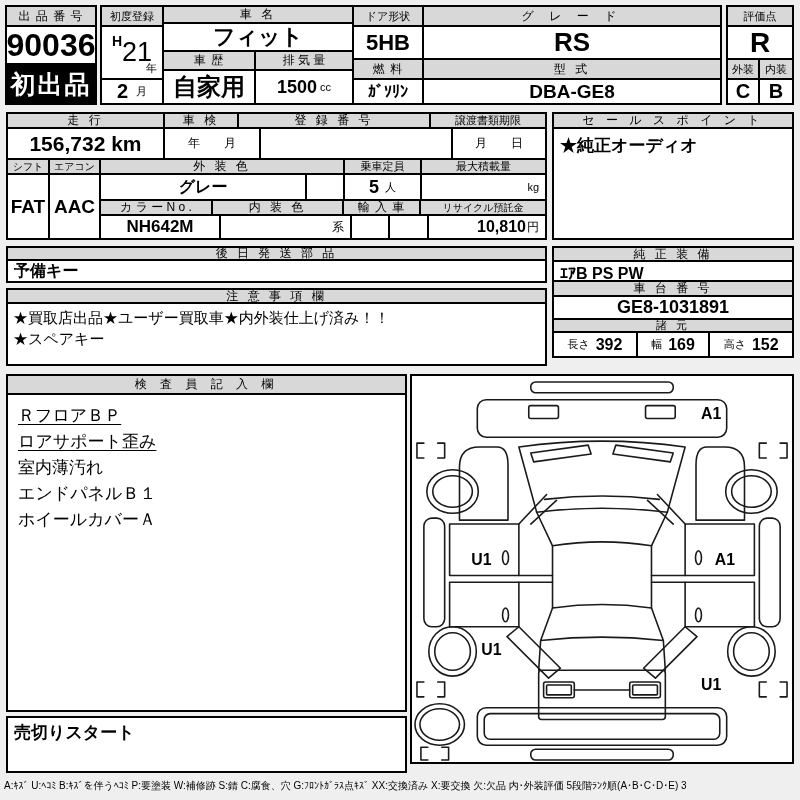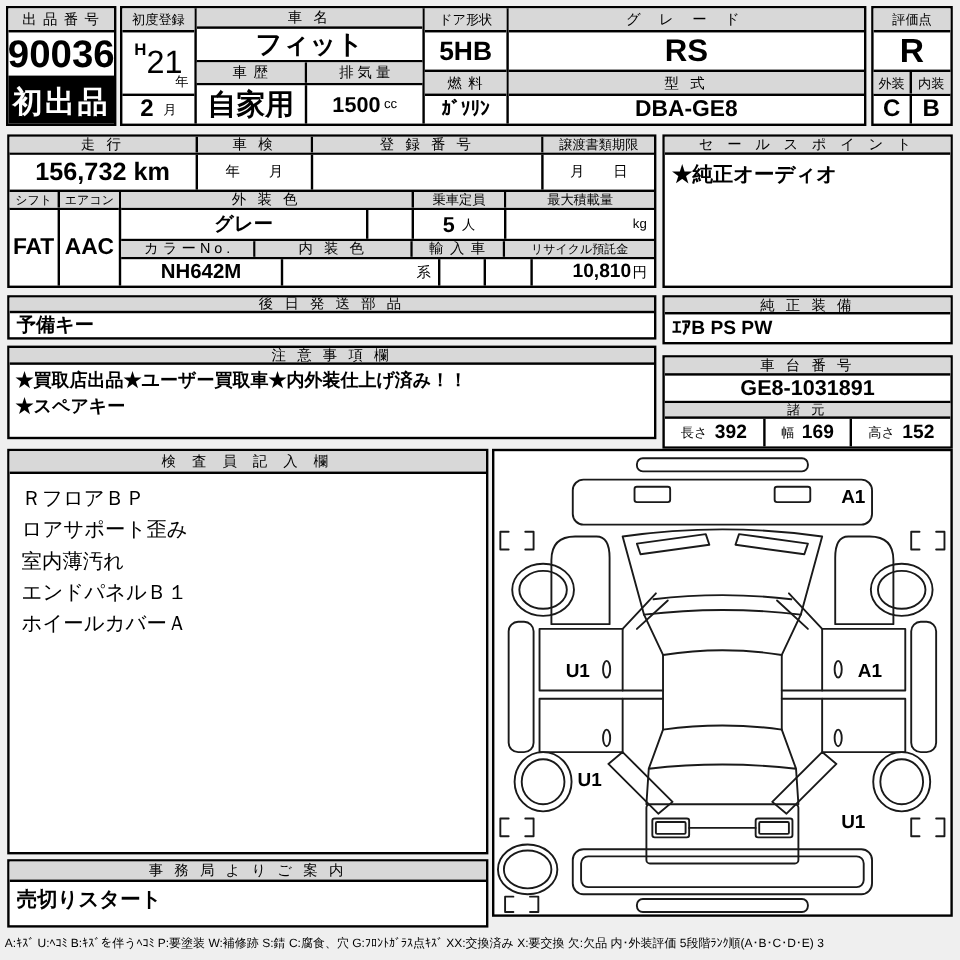--- a/index.html
+++ b/index.html
@@ -99,7 +99,7 @@
 <div class="box col" style="left:6px;top:112px;width:541px;height:128px">
   <div class="row bb" style="height:15px">
     <div class="c hdr br" style="width:157px;height:100%">走 行</div>
-    <div class="c hdr br" style="width:96px;height:100%">車 検</div>
+    <div class="c hdr br" style="width:74px;height:100%">車 検</div>
     <div class="c hdr br" style="width:192px;height:100%">登 録 番 号</div>
     <div class="c hdr ls0 grow" style="height:100%;font-size:11px">譲渡書類期限</div>
   </div>

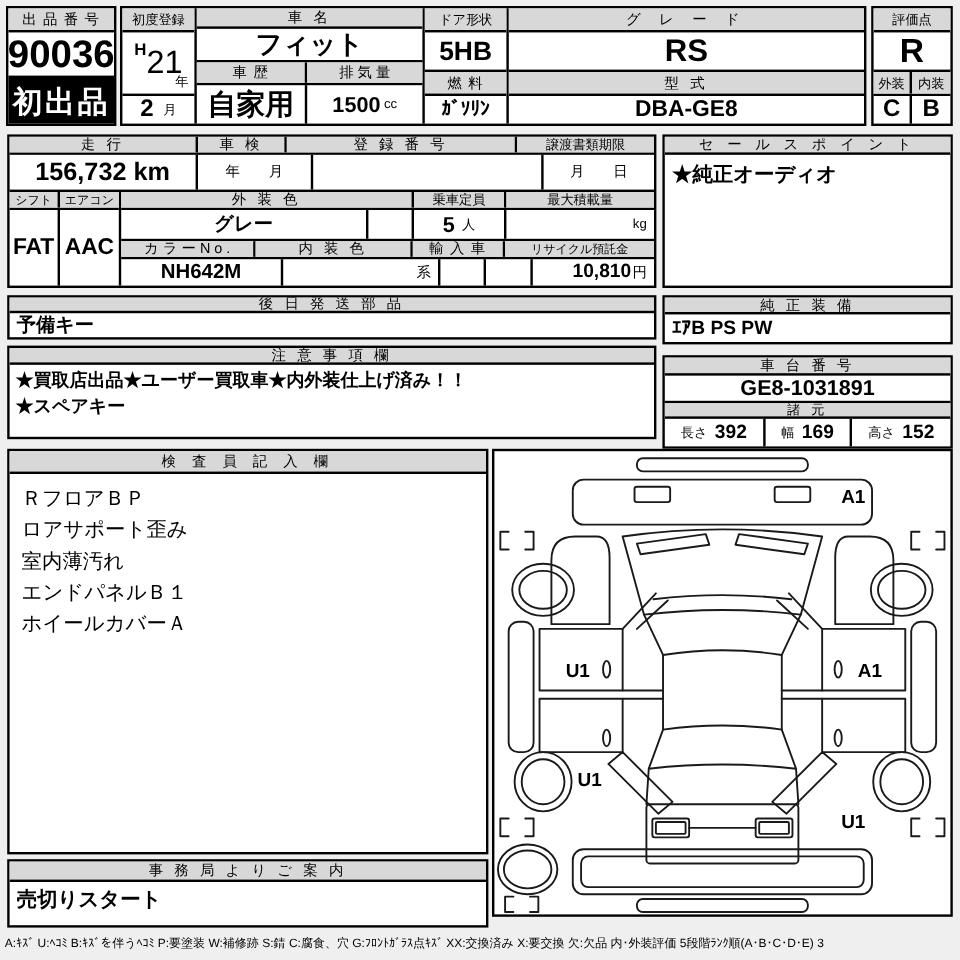--- a/index.html
+++ b/index.html
@@ -147,7 +147,7 @@
         <div class="c hdr ls0 grow" style="height:100%;font-size:10px">リサイクル預託金</div>
       </div>
       <div class="row grow">
-        <div class="c v br" style="width:135px;font-size:17px">NH642M</div>
+        <div class="c v br" style="width:120px;font-size:17px">NH642M</div>
         <div class="c right br" style="width:131px;font-size:12px">系</div>
         <div class="c br" style="width:38px"></div>
         <div class="c br" style="width:39px"></div>

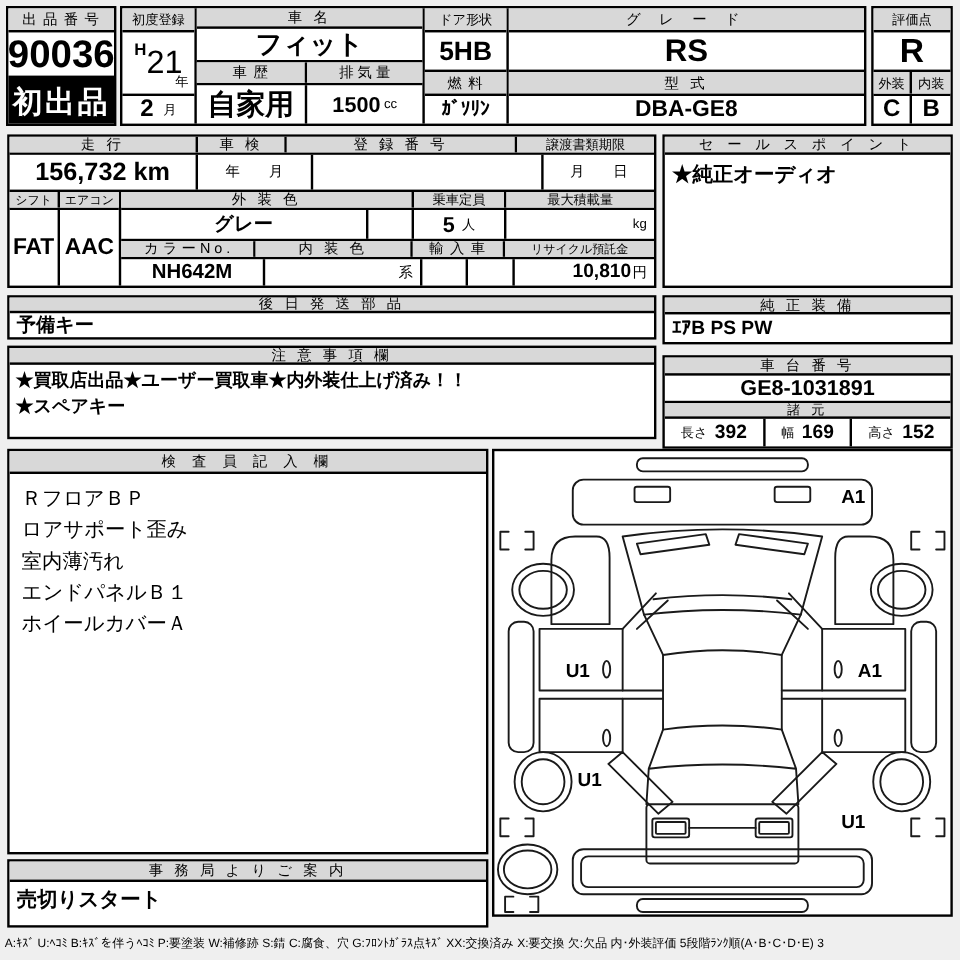--- a/index.html
+++ b/index.html
@@ -183,7 +183,7 @@
   <div class="c v grow left" style="font-size:16px">ｴｱB PS PW</div>
 </div>
 
-<div class="box col" style="left:552px;top:296px;width:242px;height:78px">
+<div class="box col" style="left:552px;top:280px;width:242px;height:78px">
   <div class="c hdr bb" style="height:15px">車 台 番 号</div>
   <div class="c v bb" style="height:23px;font-size:18px">GE8-1031891</div>
   <div class="c hdr bb" style="height:13px;font-size:11px">諸 元</div>

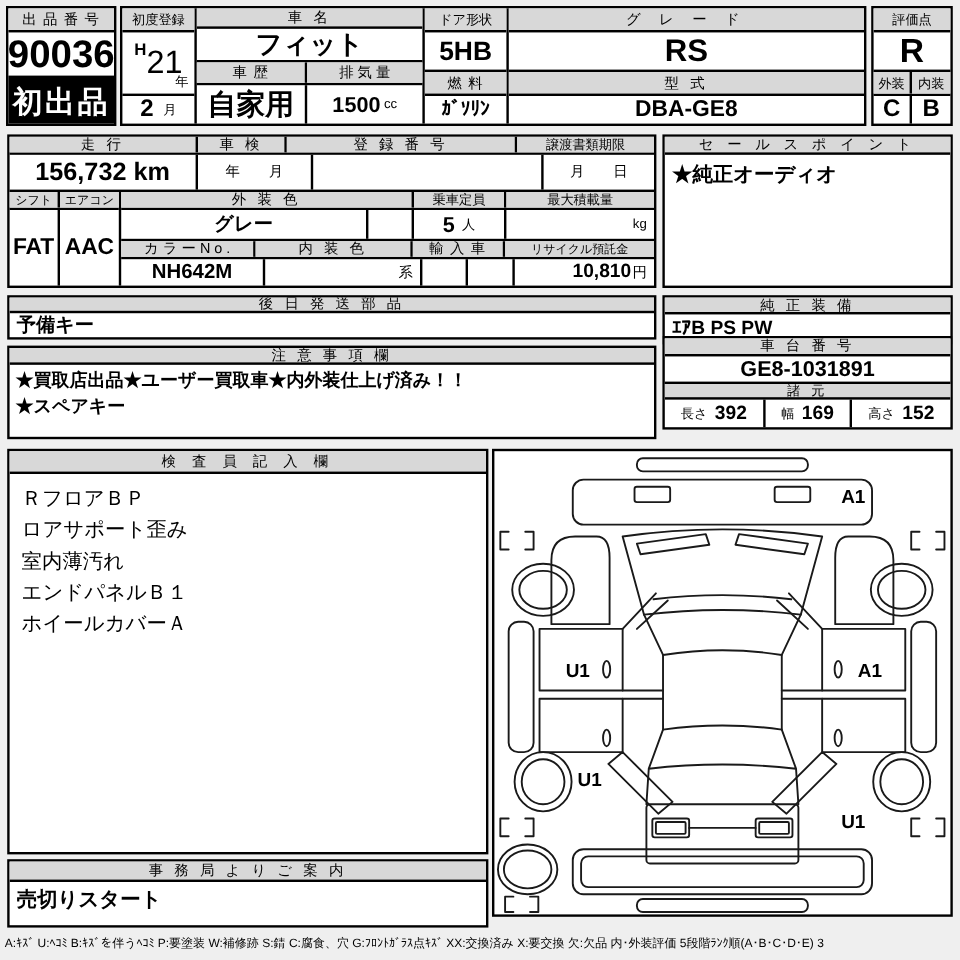--- a/index.html
+++ b/index.html
@@ -172,7 +172,7 @@
 
 <div class="box col" style="left:6px;top:288px;width:541px;height:78px">
   <div class="c hdr bb" style="height:14px">注 意 事 項 欄</div>
-  <div class="grow" style="padding:3px 5px;font-weight:bold;font-size:15px;line-height:21px">
+  <div class="grow" style="padding:3px 5px;font-weight:normal;font-size:15px;line-height:21px">
     <div>★買取店出品★ユーザー買取車★内外装仕上げ済み！！</div>
     <div>★スペアキー</div>
   </div>

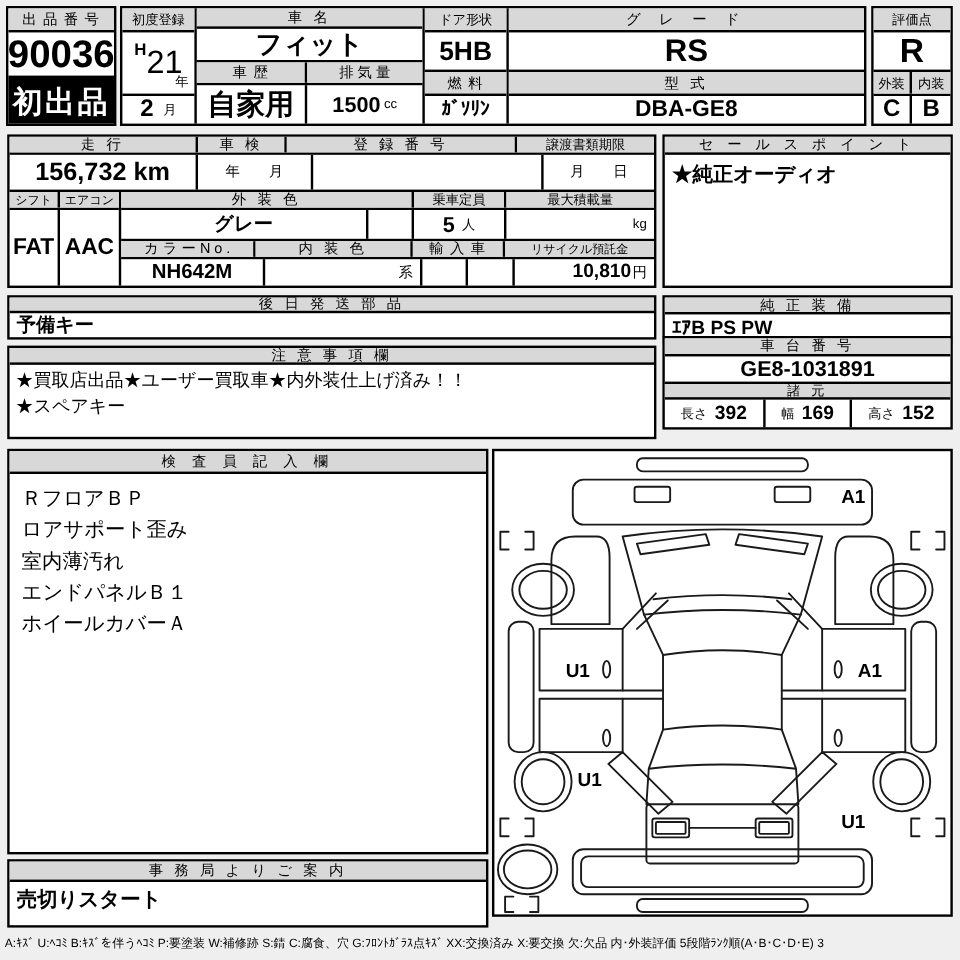--- a/index.html
+++ b/index.html
@@ -24,7 +24,7 @@
   .unit{font-size:11px;margin-left:8px}
   .rel{position:relative}
   .notes{padding:8px 10px;font-size:17px;line-height:26px}
-  .uline{text-underline-offset:3px}
+  .uline{text-decoration:underline;text-underline-offset:3px}
   .legend{position:absolute;left:4px;top:779px;width:794px;font-size:10px;white-space:nowrap;letter-spacing:0}
   svg text{font-family:"Liberation Sans",sans-serif;font-weight:bold;font-size:16px;fill:#000;stroke:none}
 </style>

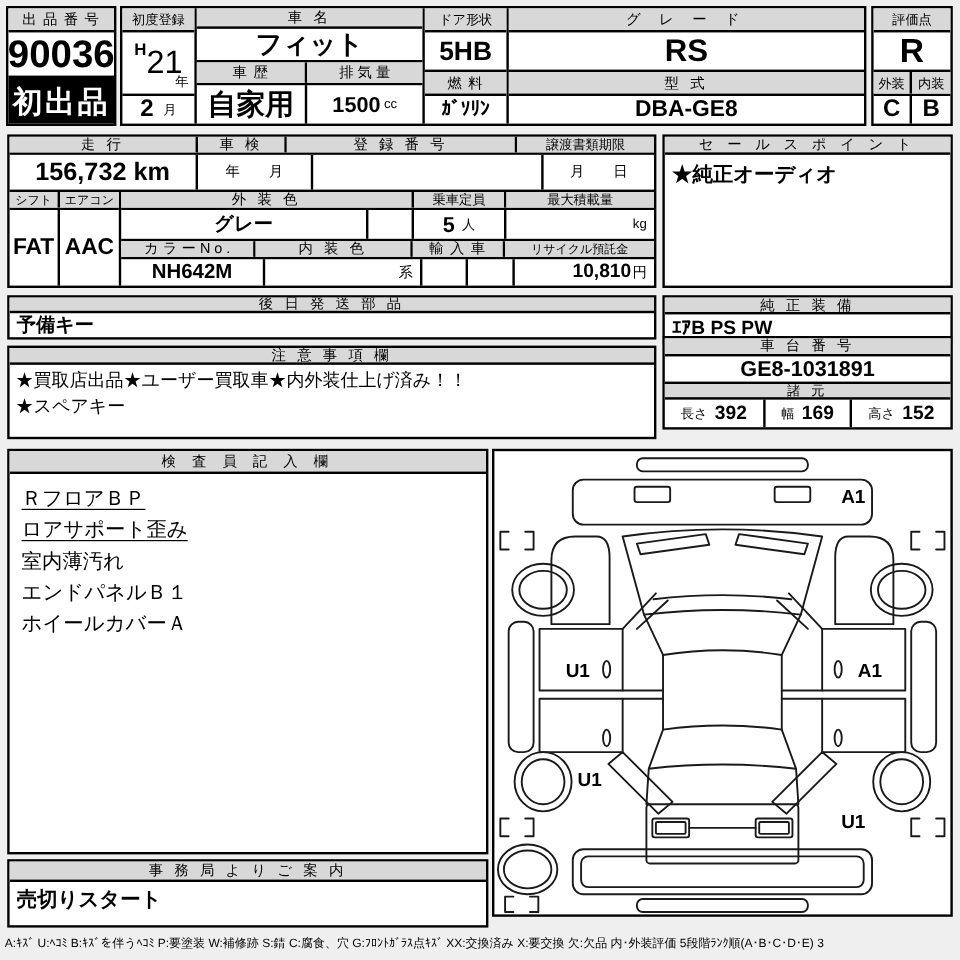--- a/index.html
+++ b/index.html
@@ -215,7 +215,6 @@
 </div>
 
 <div class="box col" style="left:6px;top:716px;width:401px;height:57px">
-  <div class="c hdr bb" style="height:17px">事 務 局 よ り ご 案 内</div>
   <div class="grow" style="padding:3px 6px;font-weight:bold;font-size:17px">売切りスタート</div>
 </div>
 

